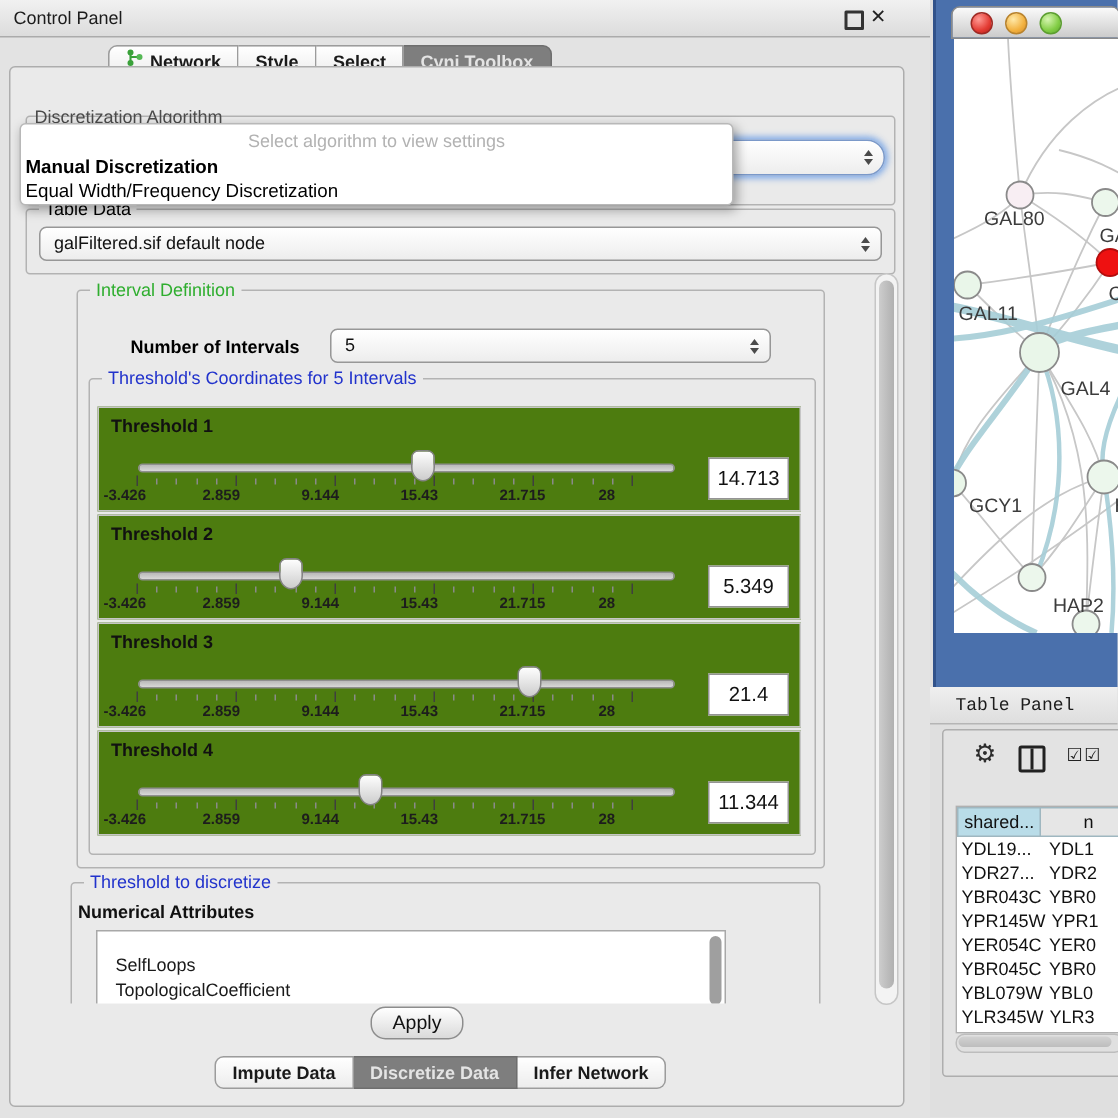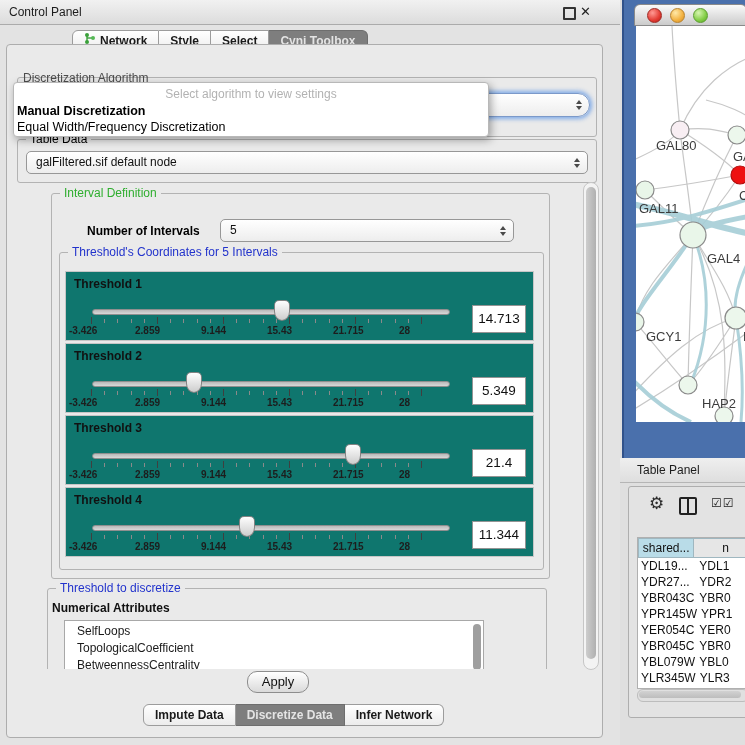--- a/index.html
+++ b/index.html
@@ -37,7 +37,7 @@
   .popup .opt{position:absolute;left:3px;font-size:12.5px;color:#000;white-space:nowrap;}
   .viewport{position:absolute;left:8px;top:136px;width:566px;height:488px;overflow:hidden;}
   
-  .thr-row{position:relative;width:467px;height:68px;background:#0f766e;border:1px solid #c6c6c6;margin-bottom:2px;}
+  .thr-row{position:relative;width:467px;height:68px;background:#4d7c0f;border:1px solid #c6c6c6;margin-bottom:2px;}
   .thr-label{position:absolute;left:8px;top:5px;font-size:12px;font-weight:bold;color:#111;}
   .track{position:absolute;left:26px;top:37px;width:356px;height:4px;
     background:linear-gradient(#b9b9b9,#d8d8d8);border:1px solid #8f8f8f;border-radius:3px;}

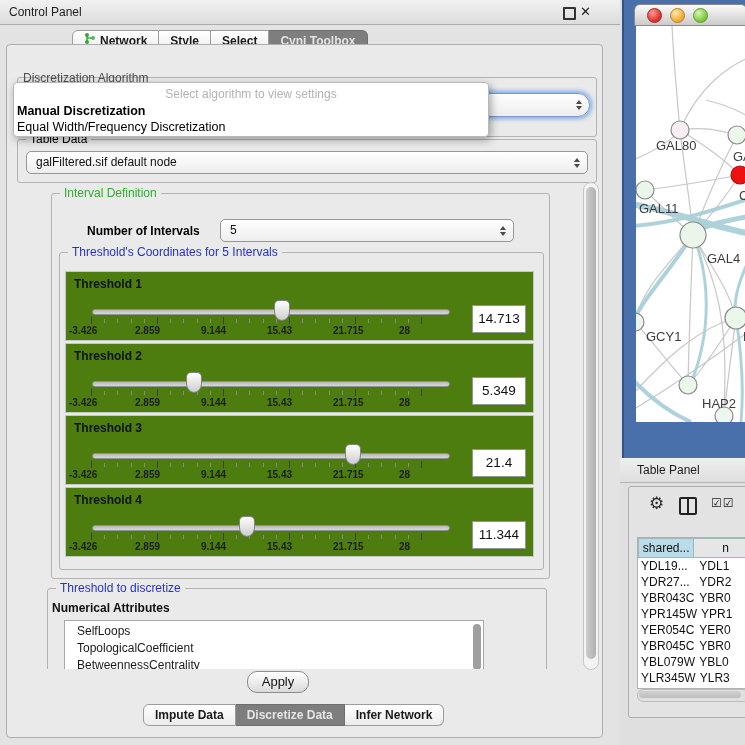--- a/index.html
+++ b/index.html
@@ -73,7 +73,7 @@
   
   #tp-titlebar{position:absolute;left:620px;top:458px;width:125px;height:24px;
     background:linear-gradient(#efefef,#dedede);border-bottom:1px solid #b5b5b5;}
-  #tp-titlebar span{position:absolute;left:17px;top:5px;font-size:12px;color:#1c1c1c;}
+  #tp-titlebar span{position:absolute;left:17px;top:5px;font-size:12px;color:#1c1c1c;font-family:Liberation Mono, monospace;}
   #tp-body{position:absolute;left:628px;top:486px;width:120px;height:232px;background:#e3e3e3;
     border:1px solid #aeaeae;border-radius:3px;box-sizing:border-box;}
   .gear{position:absolute;left:20px;top:6px;font-size:17px;color:#2c2c2c;font-family:"DejaVu Sans",sans-serif;}

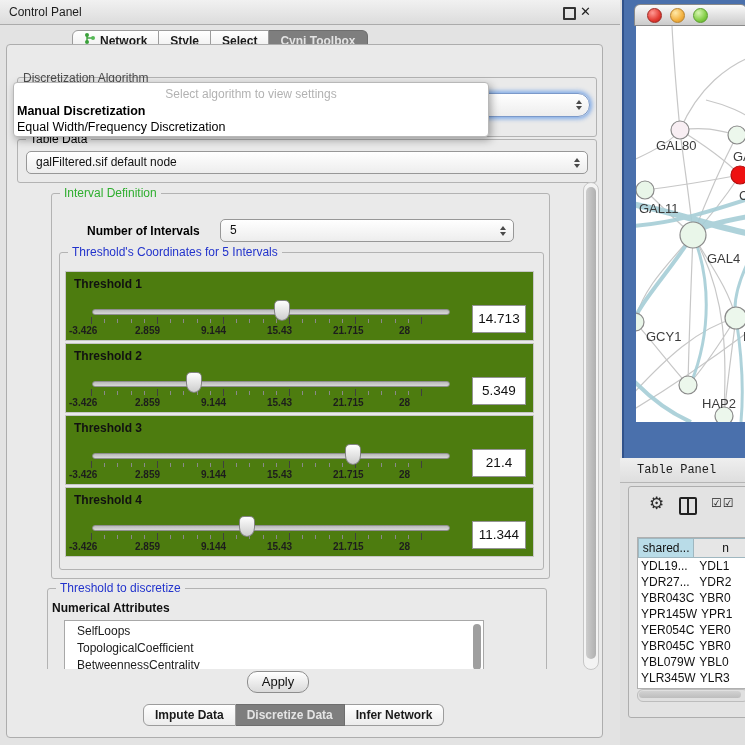--- a/index.html
+++ b/index.html
@@ -338,7 +338,7 @@
         <span class="gtitle blue-t">Threshold to discretize</span>
         <span class="attr-sub">Numerical Attributes</span>
         <div class="attr-list">
-          <div style="padding-top:2px;" id="attr-items">
+          <div style="padding-top:14px;" id="attr-items">
               <div class="attr-item">SelfLoops</div>
               <div class="attr-item">TopologicalCoefficient</div>
               <div class="attr-item">BetweennessCentrality</div>

